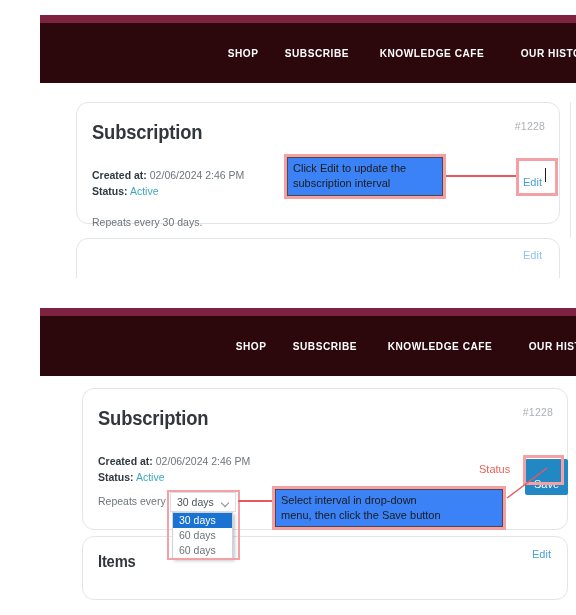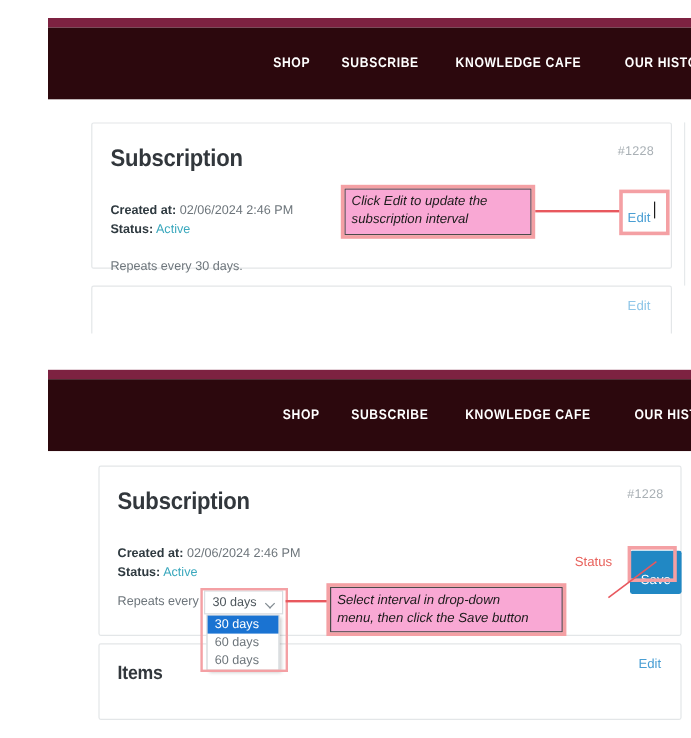--- a/index.html
+++ b/index.html
@@ -72,7 +72,7 @@
     position: absolute;
     background: #ffffff;
     border: 1px solid #e3e6e8;
-    border-radius: 2px;
+    border-radius: 12px;
   }
   .card-title {
     position: absolute;

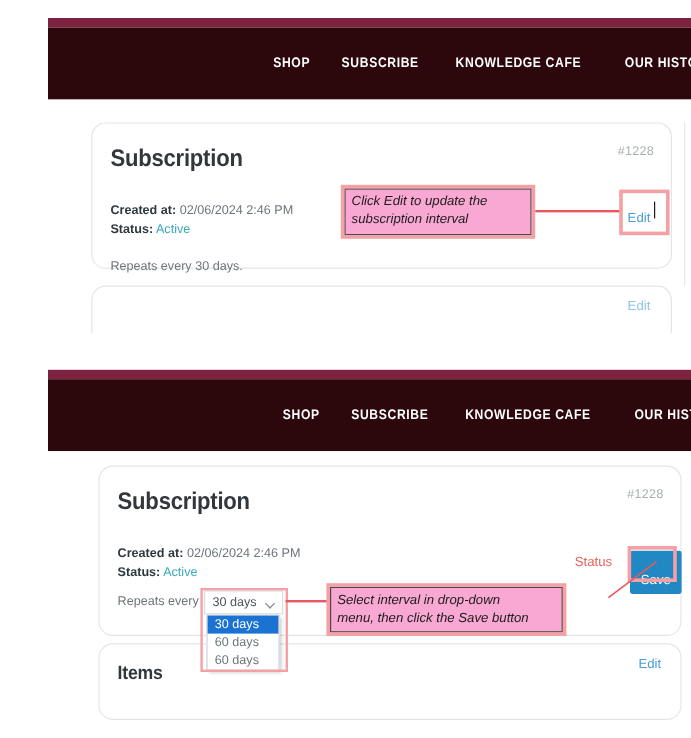--- a/index.html
+++ b/index.html
@@ -188,12 +188,11 @@
   
   .callout {
     position: absolute;
-    background: #f9a8d4;
+    background: #3b82f6;
     border: 1px solid #4a4a4a;
     outline: 3px solid #f4a0a4;
     box-sizing: border-box;
     z-index: 60;
-    font-style: italic;
   }
   .callout-text {
     position: absolute;

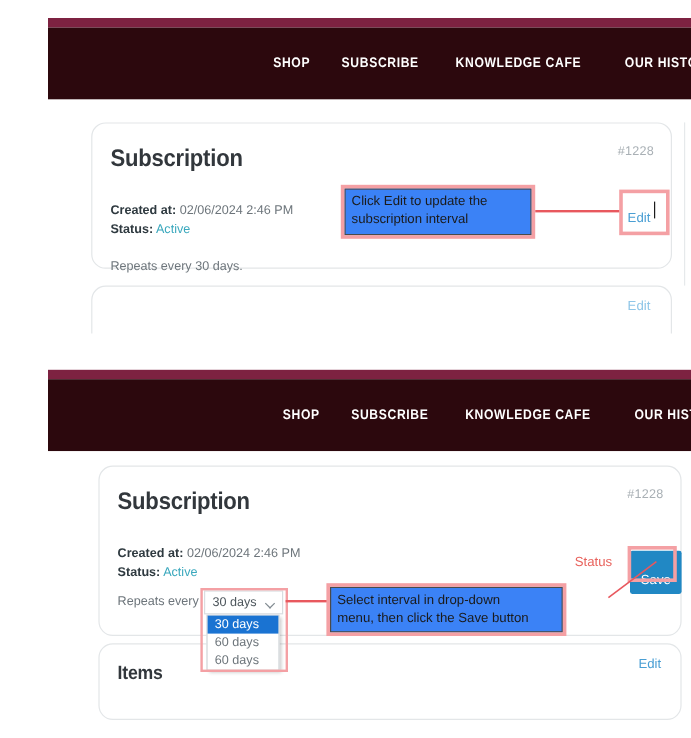--- a/index.html
+++ b/index.html
@@ -340,7 +340,7 @@
 
   <div class="leader-h" style="left:220px; top:200px; width:37px;"></div>
 
-  <div class="callout" style="left:257px; top:189px; width:194px; height:38px;">
+  <div class="callout" style="left:257px; top:189px; width:228px; height:38px;">
     <div class="callout-text">Select interval in drop-down
 menu, then click the Save button</div>
   </div>

